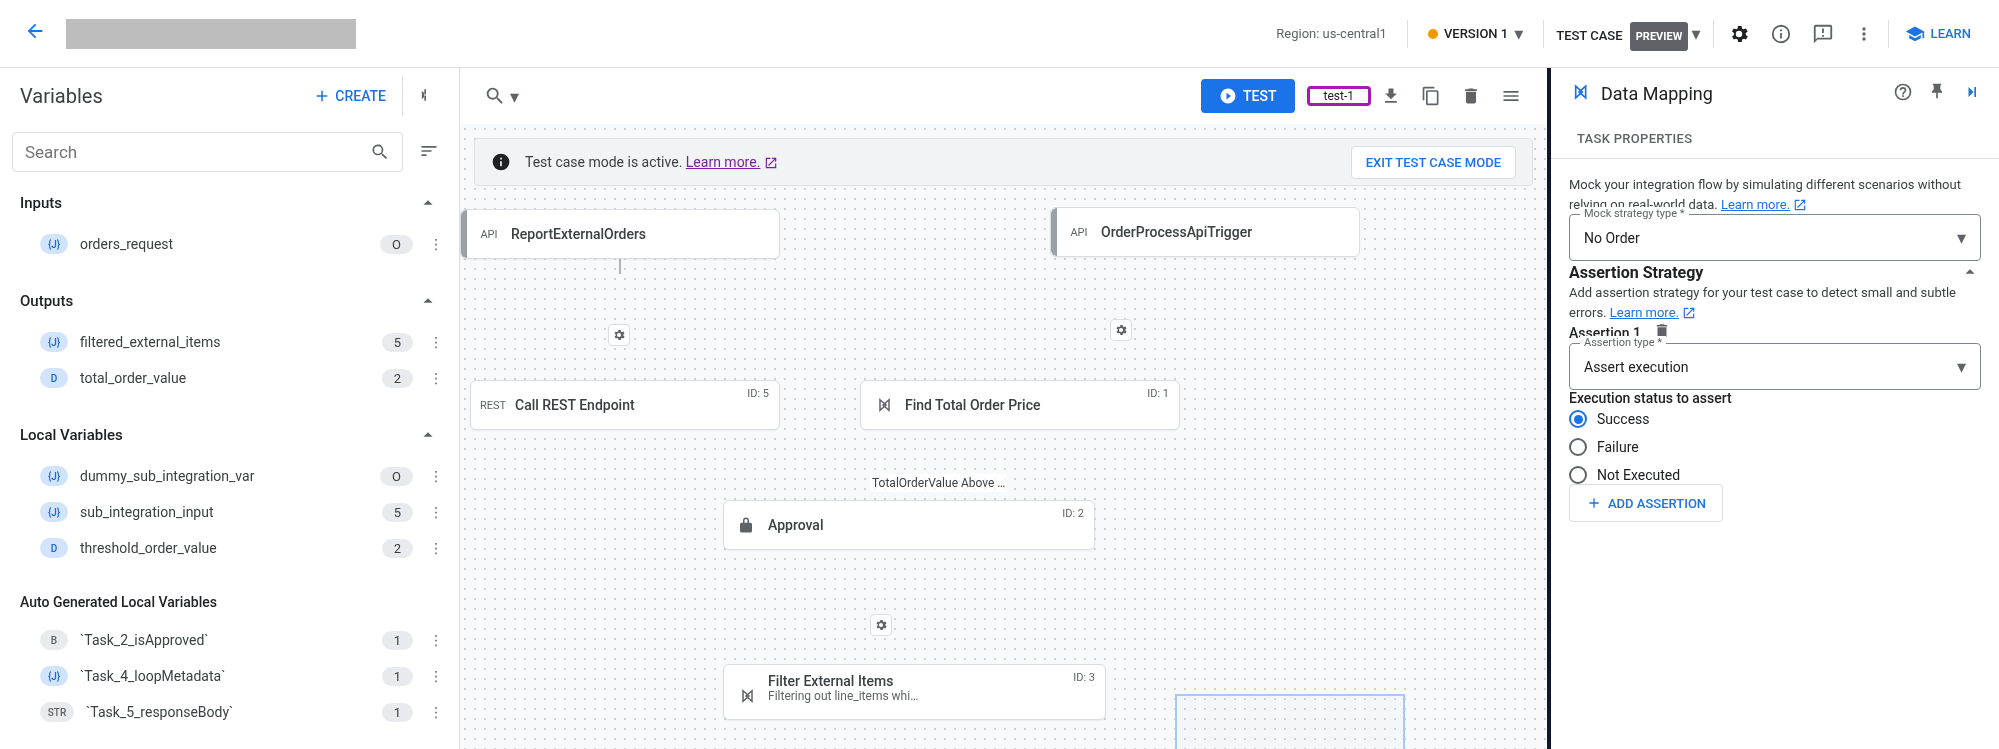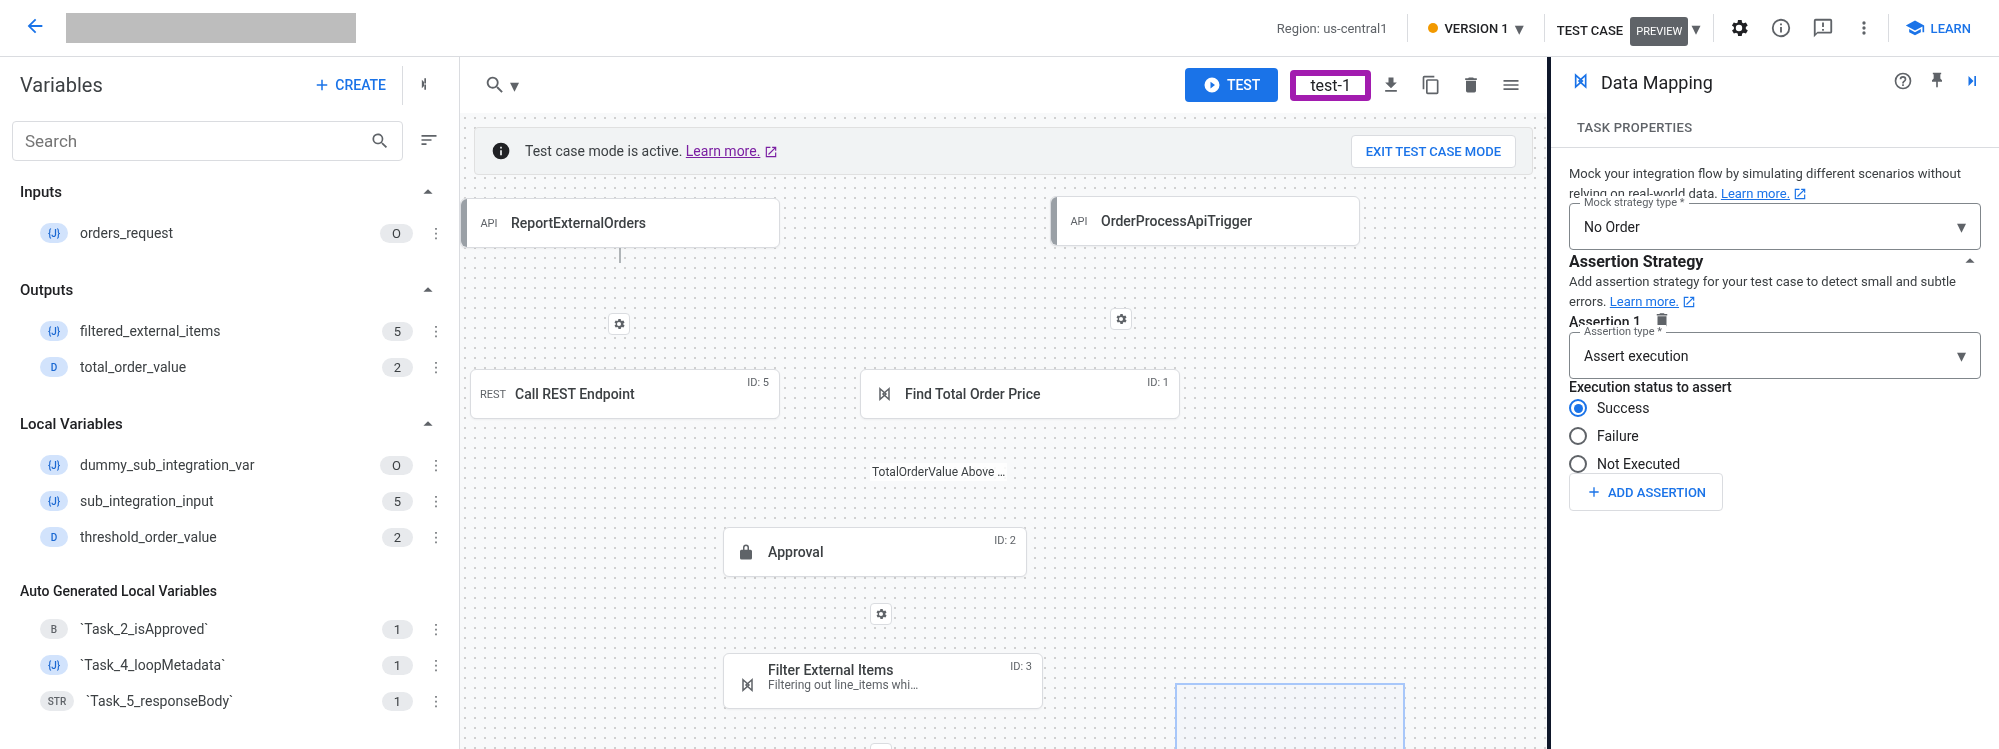--- a/index.html
+++ b/index.html
@@ -4,7 +4,7 @@
 <style>
 *{box-sizing:border-box;margin:0;padding:0;font-family:'Google Sans',Roboto,Arial,sans-serif}
 body{background:#fff;color:#202124;font-size:14px;width:1999px;height:749px;overflow:hidden}
-.topbar{height:57px;border-bottom:1px solid #dadce0;display:flex;align-items:center;padding:0 16px}
+.topbar{height:68px;border-bottom:1px solid #dadce0;display:flex;align-items:center;padding:0 16px}
 .back-btn{color:#1a73e8;font-size:20px;padding:8px;cursor:pointer}
 .title-redact{width:290px;height:30px;background:#bdbdbd;margin-left:12px}
 .topbar-spacer{flex:1}

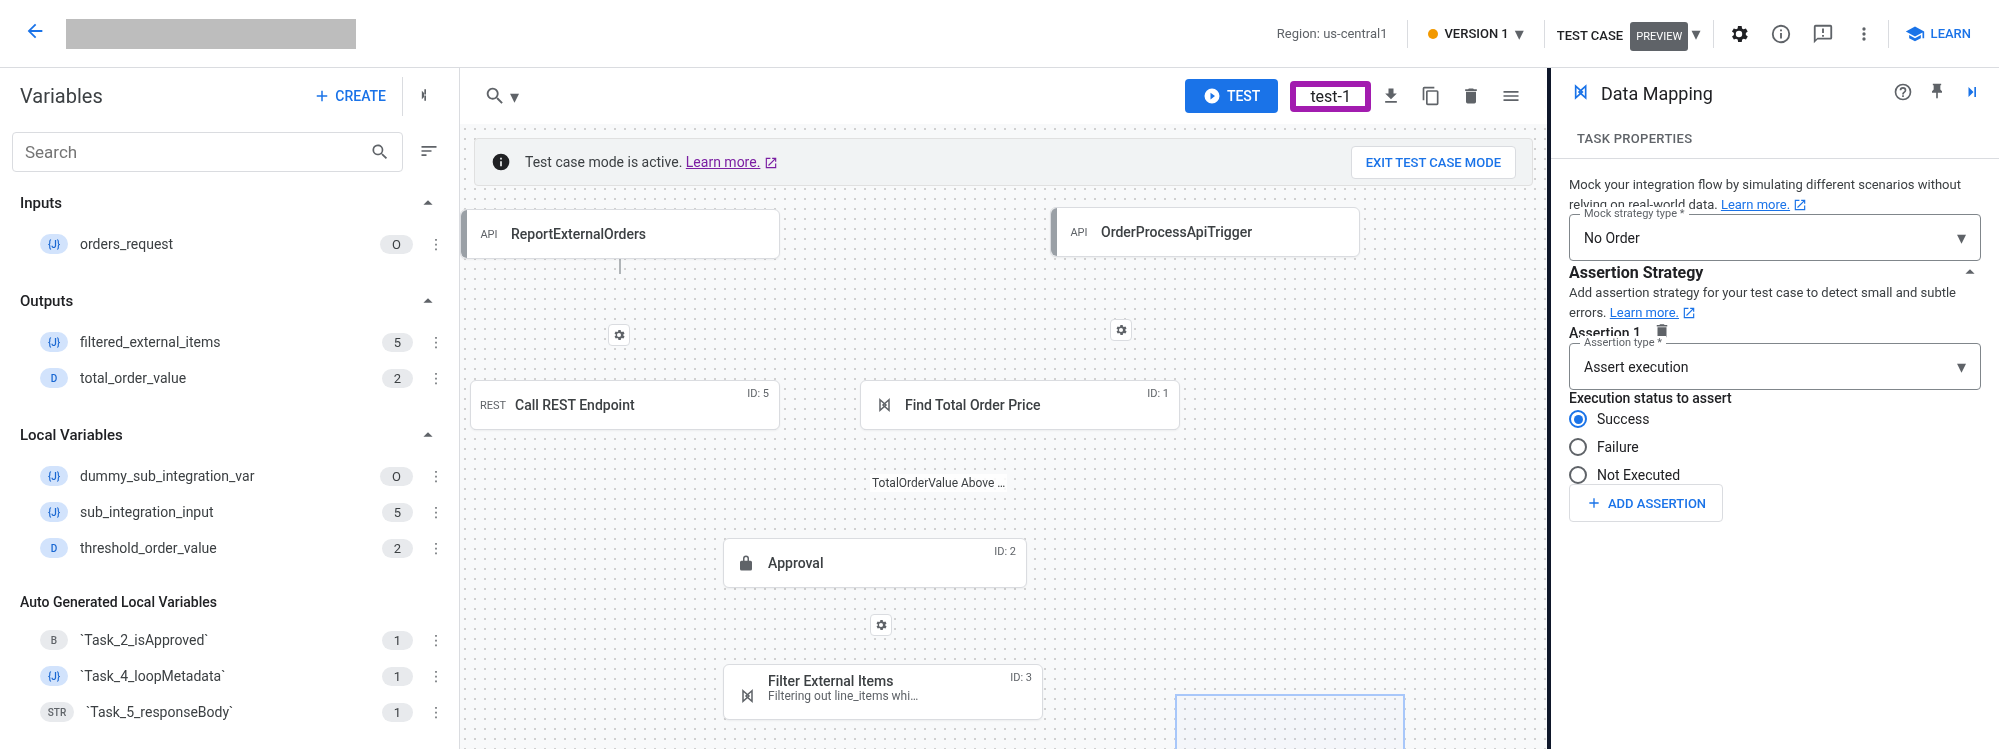--- a/index.html
+++ b/index.html
@@ -14,7 +14,7 @@
 .version{display:flex;align-items:center;gap:6px;padding:0 16px;font-size:13px;font-weight:500}
 .dot-orange{width:10px;height:10px;background:#f29900;border-radius:50%}
 .testcase-label{font-size:13px;font-weight:500;padding:0 8px}
-.preview-badge{background:#5f6368;color:#fff;font-size:11px;font-weight:400;padding:8px 6px;border-radius:3px;margin-left:4px}
+.preview-badge{background:#5f6368;color:#fff;font-size:11px;font-weight:700;padding:8px 6px;border-radius:3px;margin-left:4px}
 .icon-btn{padding:10px;cursor:pointer;color:#5f6368;font-size:20px;display:flex;align-items:center;justify-content:center}
 .learn-link{color:#1a73e8;font-size:13px;font-weight:500;padding:0 12px;display:flex;align-items:center;gap:6px}
 .learn-link svg{fill:#1a73e8}

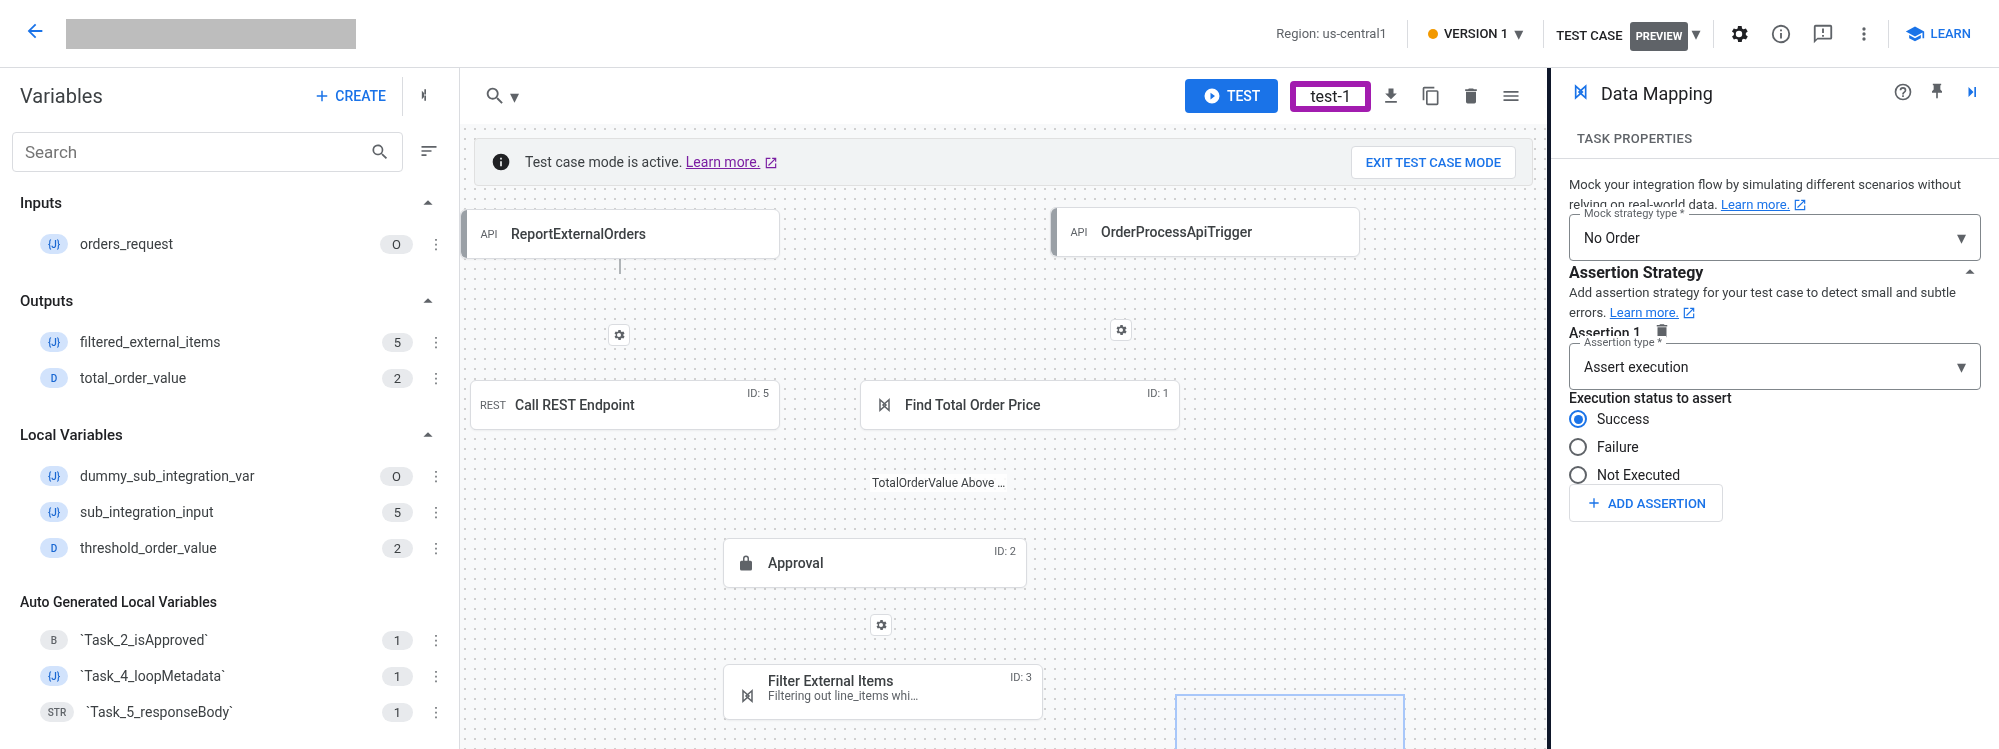--- a/index.html
+++ b/index.html
@@ -48,7 +48,7 @@
 .zoom-btn{padding:8px;cursor:pointer;color:#5f6368;display:flex;align-items:center;gap:4px}
 .canvas-toolbar-spacer{flex:1}
 .test-btn{background:#1a73e8;color:#fff;padding:8px 18px;border-radius:4px;font-size:14px;font-weight:500;display:flex;align-items:center;gap:6px;cursor:pointer}
-.test-name-box{border:6px solid #a21caf;border-radius:4px;padding:0 14px;margin-left:12px;font-size:16px}
+.test-name-box{border:3px solid #a21caf;border-radius:4px;padding:0 14px;margin-left:12px;font-size:12px}
 .canvas{position:absolute;inset:56px 0 0 0;background-image:radial-gradient(#d0d0d0 1px,transparent 1px);background-size:10px 10px;background-color:#f8f9fa;overflow:hidden}
 .info-banner{position:absolute;top:14px;left:14px;right:14px;height:48px;background:#f1f3f4;border:1px solid #e0e0e0;border-radius:4px;display:flex;align-items:center;padding:0 16px;gap:14px}
 .info-banner svg{fill:#202124}

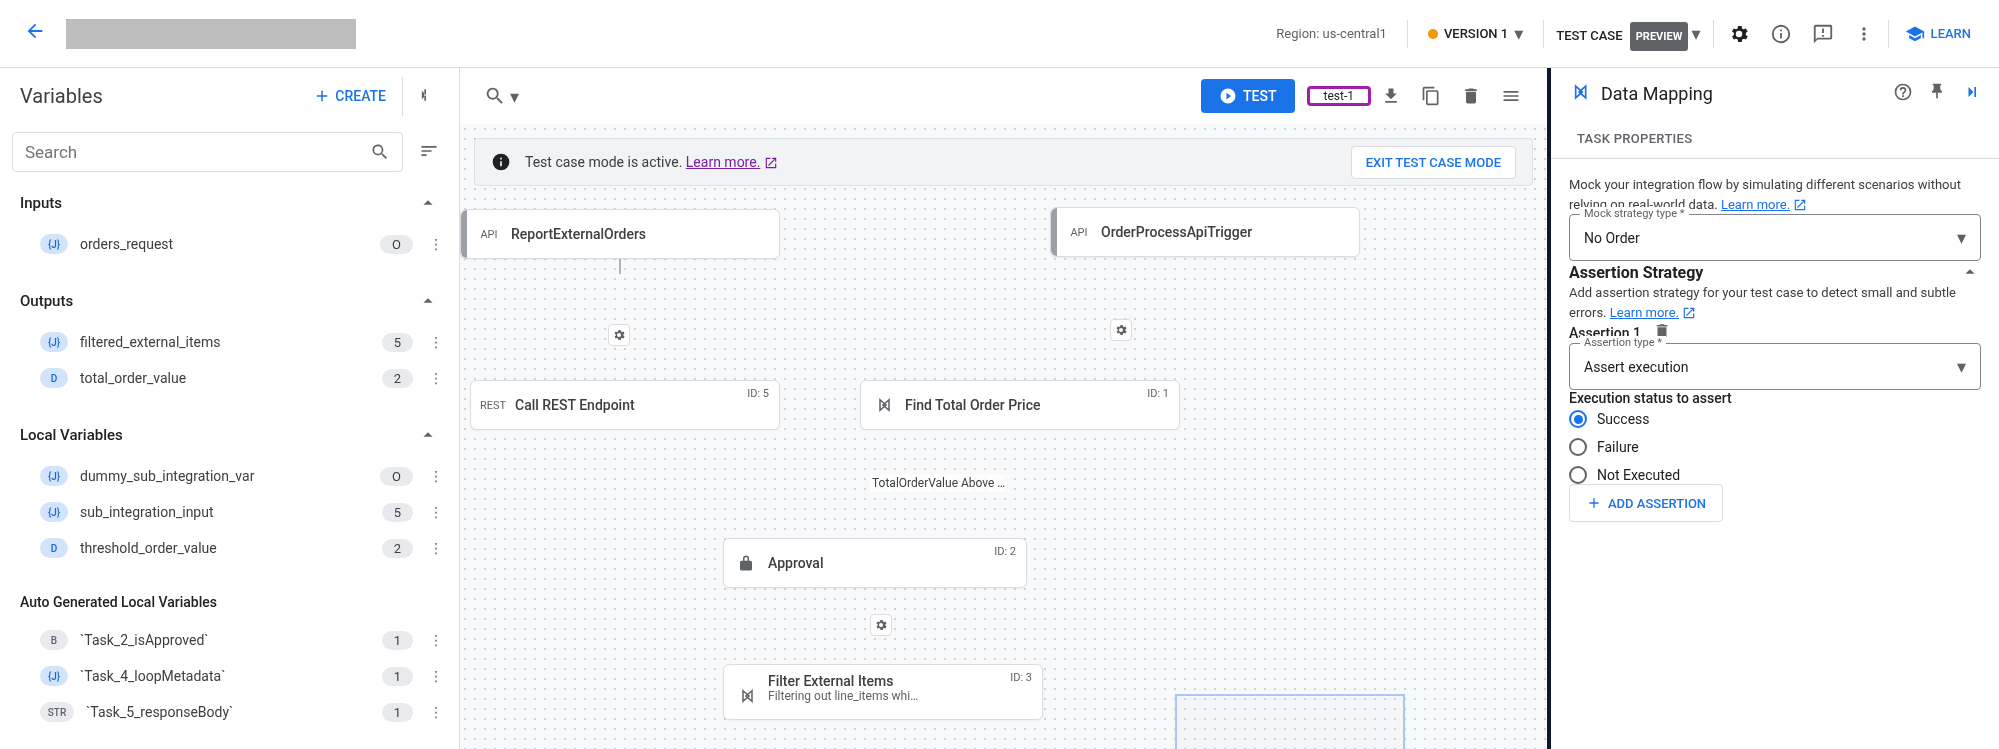--- a/index.html
+++ b/index.html
@@ -370,7 +370,7 @@
 
       <div class="edge-label" style="left:410px;top:350px">TotalOrderValue Above …</div>
 
-      <div class="node" style="left:263px;top:414px;width:304px;height:50px">
+      <div class="node" style="left:263px;top:376px;width:372px;height:50px">
         <div class="node-icon">
             <svg width="18" height="18" viewBox="0 0 24 24">
               <path fill="#5f6368" d="M12 2a4 4 0 0 0-4 4v3H6a2 2 0 0 0-2 2v9a2 2 0 0 0 2 2h12a2 2 0 0 0 2-2v-9a2 2 0 0 0-2-2h-2V6a4 4 0 0 0-4-4zm-2 4a2 2 0 0 1 4 0v3h-4z"></path>

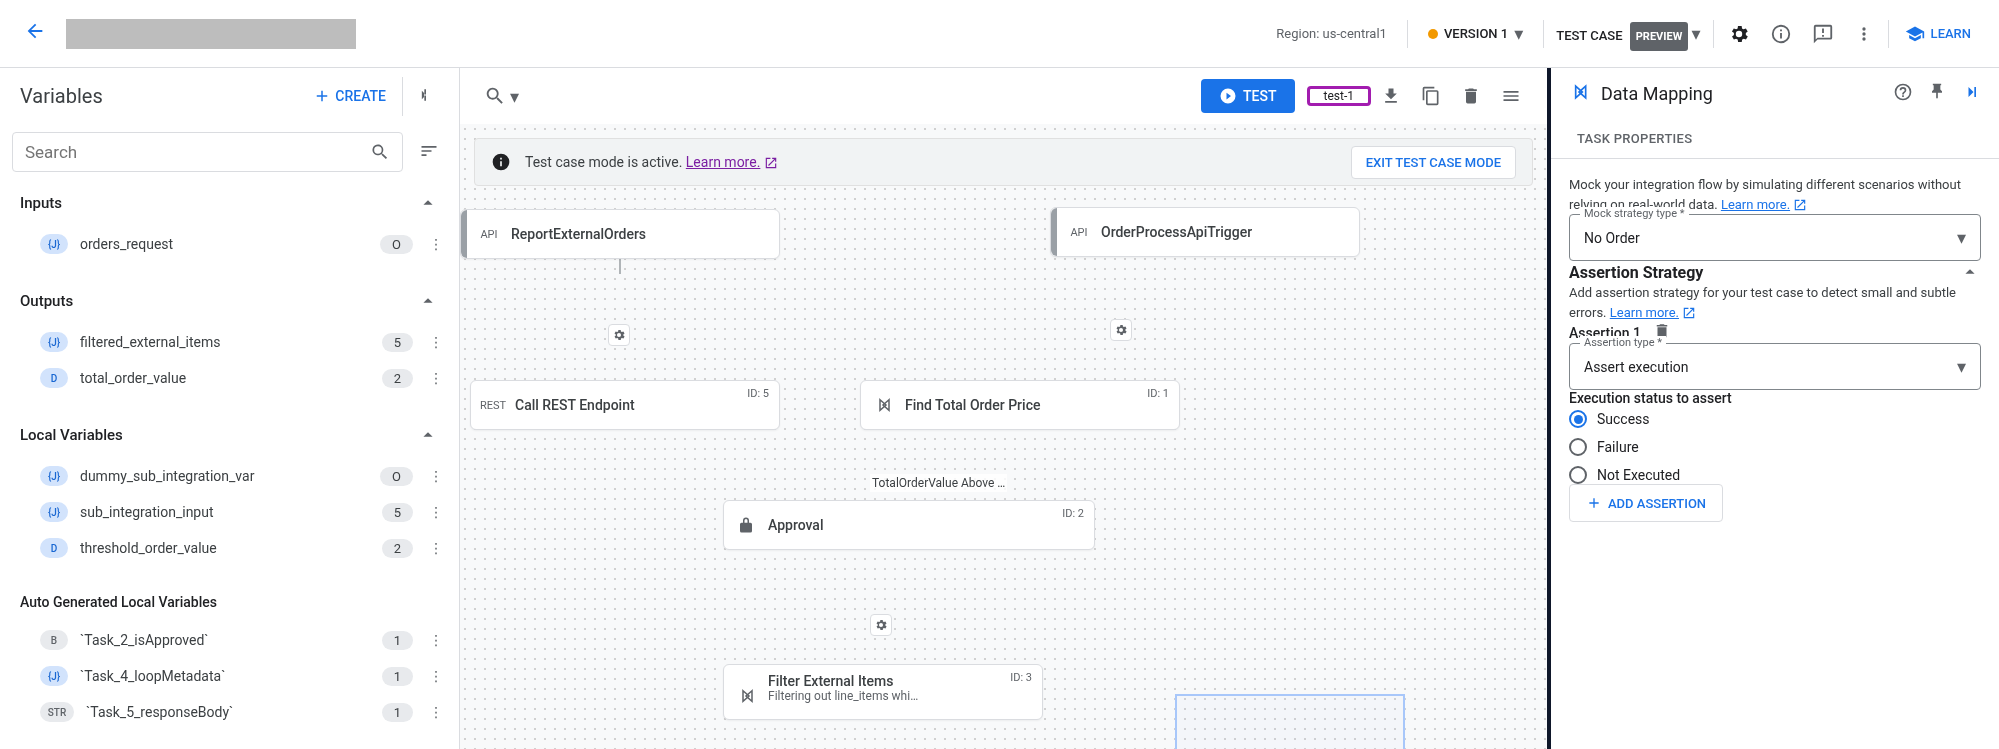--- a/index.html
+++ b/index.html
@@ -386,7 +386,7 @@
           </svg>
         </div>
 
-      <div class="node" style="left:263px;top:540px;width:320px;height:56px;flex-direction:row;align-items:flex-start;padding-top:8px">
+      <div class="node" style="left:263px;top:540px;width:383px;height:56px;flex-direction:row;align-items:flex-start;padding-top:8px">
         <div class="node-icon" style="align-self:center">
             <svg width="18" height="18" viewBox="0 0 24 24">
               <path d="M8 5l8 7-8 7zM20 5l-8 7 8 7z" fill="none" stroke="#5f6368" stroke-width="2"></path>

